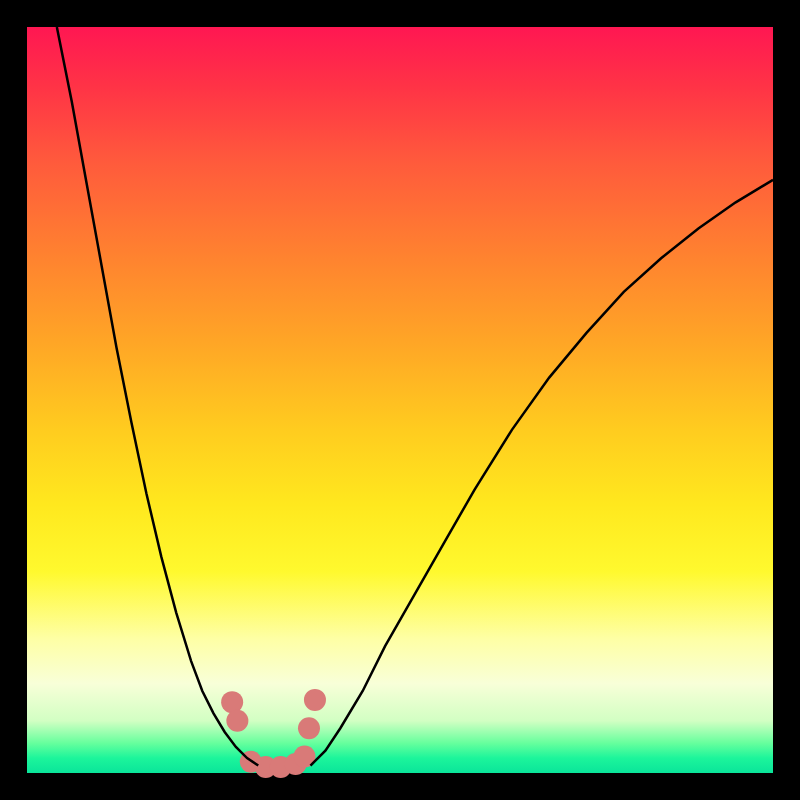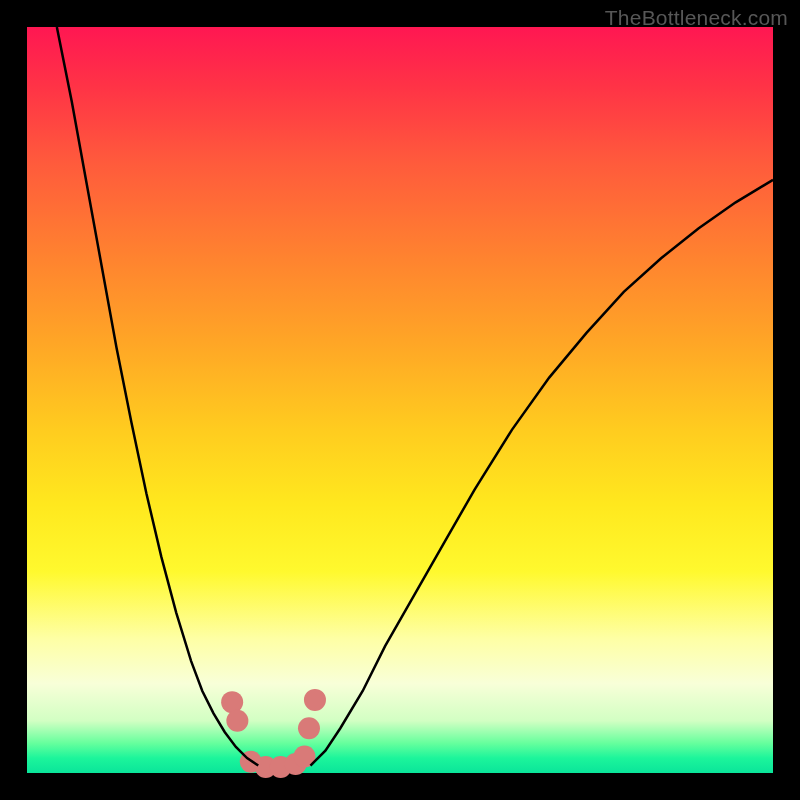--- a/index.html
+++ b/index.html
@@ -55,7 +55,6 @@
 <body>
 
 <div class="frame">
-  <div class="watermark">TheBottleneck.com</div>
   <div class="plot-area">
     <svg class="curves" viewBox="0 0 746 746">
       <g id="dots-group">

